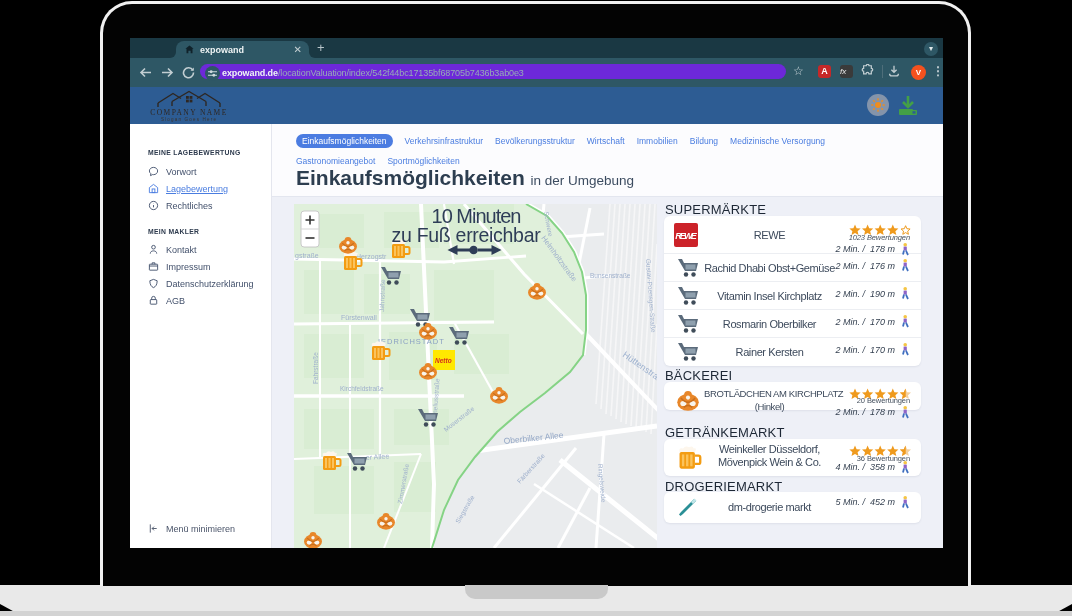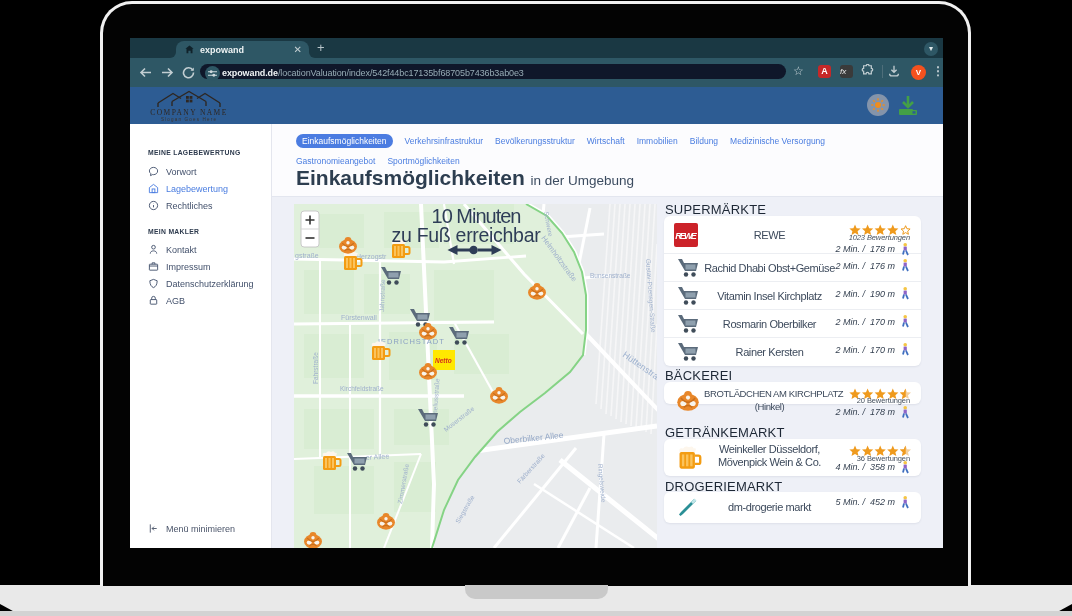--- a/index.html
+++ b/index.html
@@ -36,7 +36,7 @@
   #toolbar { position:absolute; left:0; top:20px; width:813px; height:29px; background:#2e5765; }
   .navic { position:absolute; top:7px; font-size:12px; color:#c9d4d8; }
   #pill { position:absolute; left:70px; top:6px; width:586px; height:15px; border-radius:10px;
-          background:#0f172a; color:#97acb5; font-size:9px; line-height:19px; }
+          background:#6d28d9; color:#97acb5; font-size:9px; line-height:19px; }
   #pill b { color:#f0f4f5; font-weight:bold; }
   #pill .tune { position:absolute; left:5px; top:2px; width:15px; height:15px; border-radius:50%;
                 background:#2e5765; }

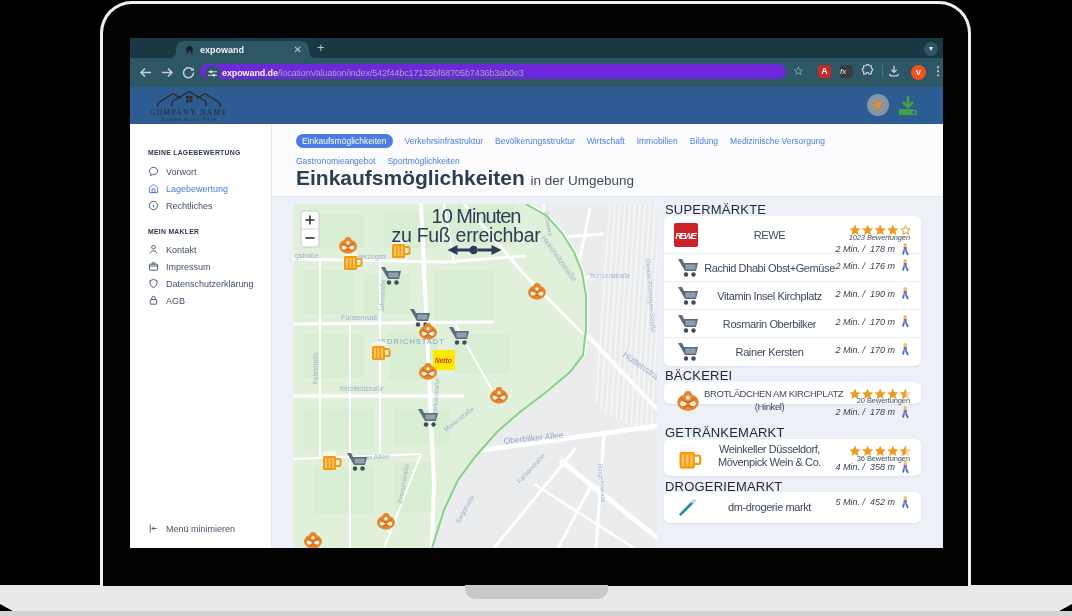--- a/index.html
+++ b/index.html
@@ -192,7 +192,7 @@
     <div class="sitem" style="top:128px;"><svg width="11" height="11" viewBox="0 0 24 24" fill="none" stroke="#42506b" stroke-width="2">
           <path d="M12 3 C7 3 3 6.5 3 10.8 C3 13.2 4.2 15.3 6.2 16.7 L5.5 21 L10 18.7 C10.6 18.8 11.3 18.9 12 18.9 C17 18.9 21 15.4 21 10.8 C21 6.5 17 3 12 3 Z"></path>
         </svg>Vorwort</div>
-    <div class="sitem active" style="top:145px;"><svg width="11" height="11" viewBox="0 0 24 24" fill="none" stroke="#4a7de0" stroke-width="2">
+    <div class="sitem active" style="top:145px;text-decoration:underline;"><svg width="11" height="11" viewBox="0 0 24 24" fill="none" stroke="#4a7de0" stroke-width="2">
           <path d="M3 10 L12 3 L21 10 L21 21 L3 21 Z"></path>
           <rect x="9" y="13" width="6" height="8"></rect>
         </svg>Lagebewertung</div>

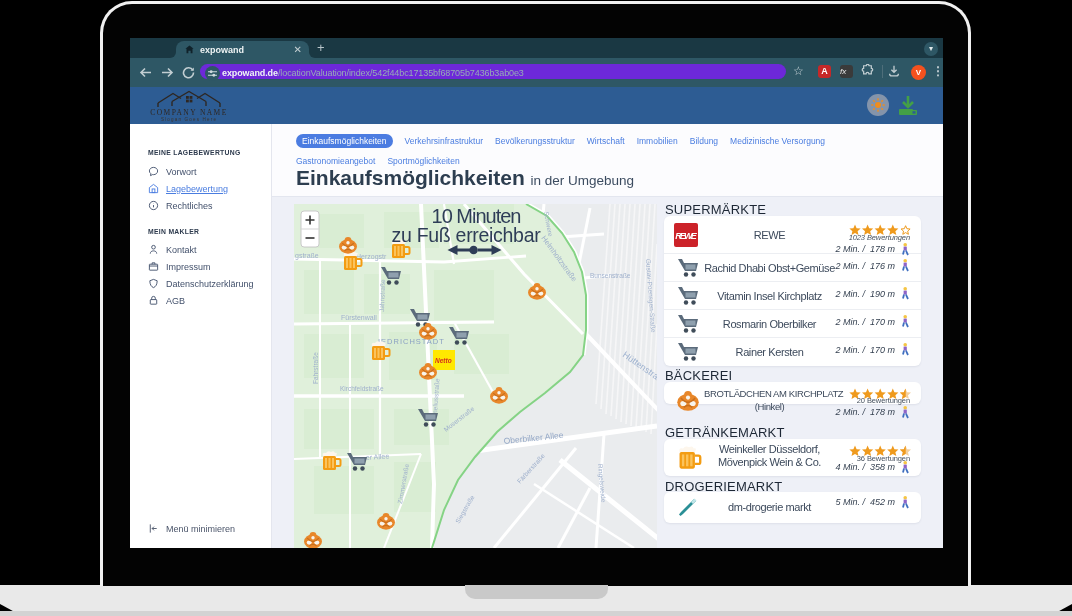--- a/index.html
+++ b/index.html
@@ -477,7 +477,7 @@
     </div>
 
     <div class="panelhead" style="top:330px;">BÄCKEREI</div>
-    <div class="card" style="top:344px; height:22px;">
+    <div class="card" style="top:344px; height:28px;">
       <svg style="position:absolute;left:12px;top:8px;" width="24" height="22" viewBox="0 0 18 18">
           <circle cx="9" cy="4" r="3.2" fill="#e8872a"></circle>
           <ellipse cx="9" cy="10" rx="8.8" ry="7" fill="#e8872a"></ellipse>

